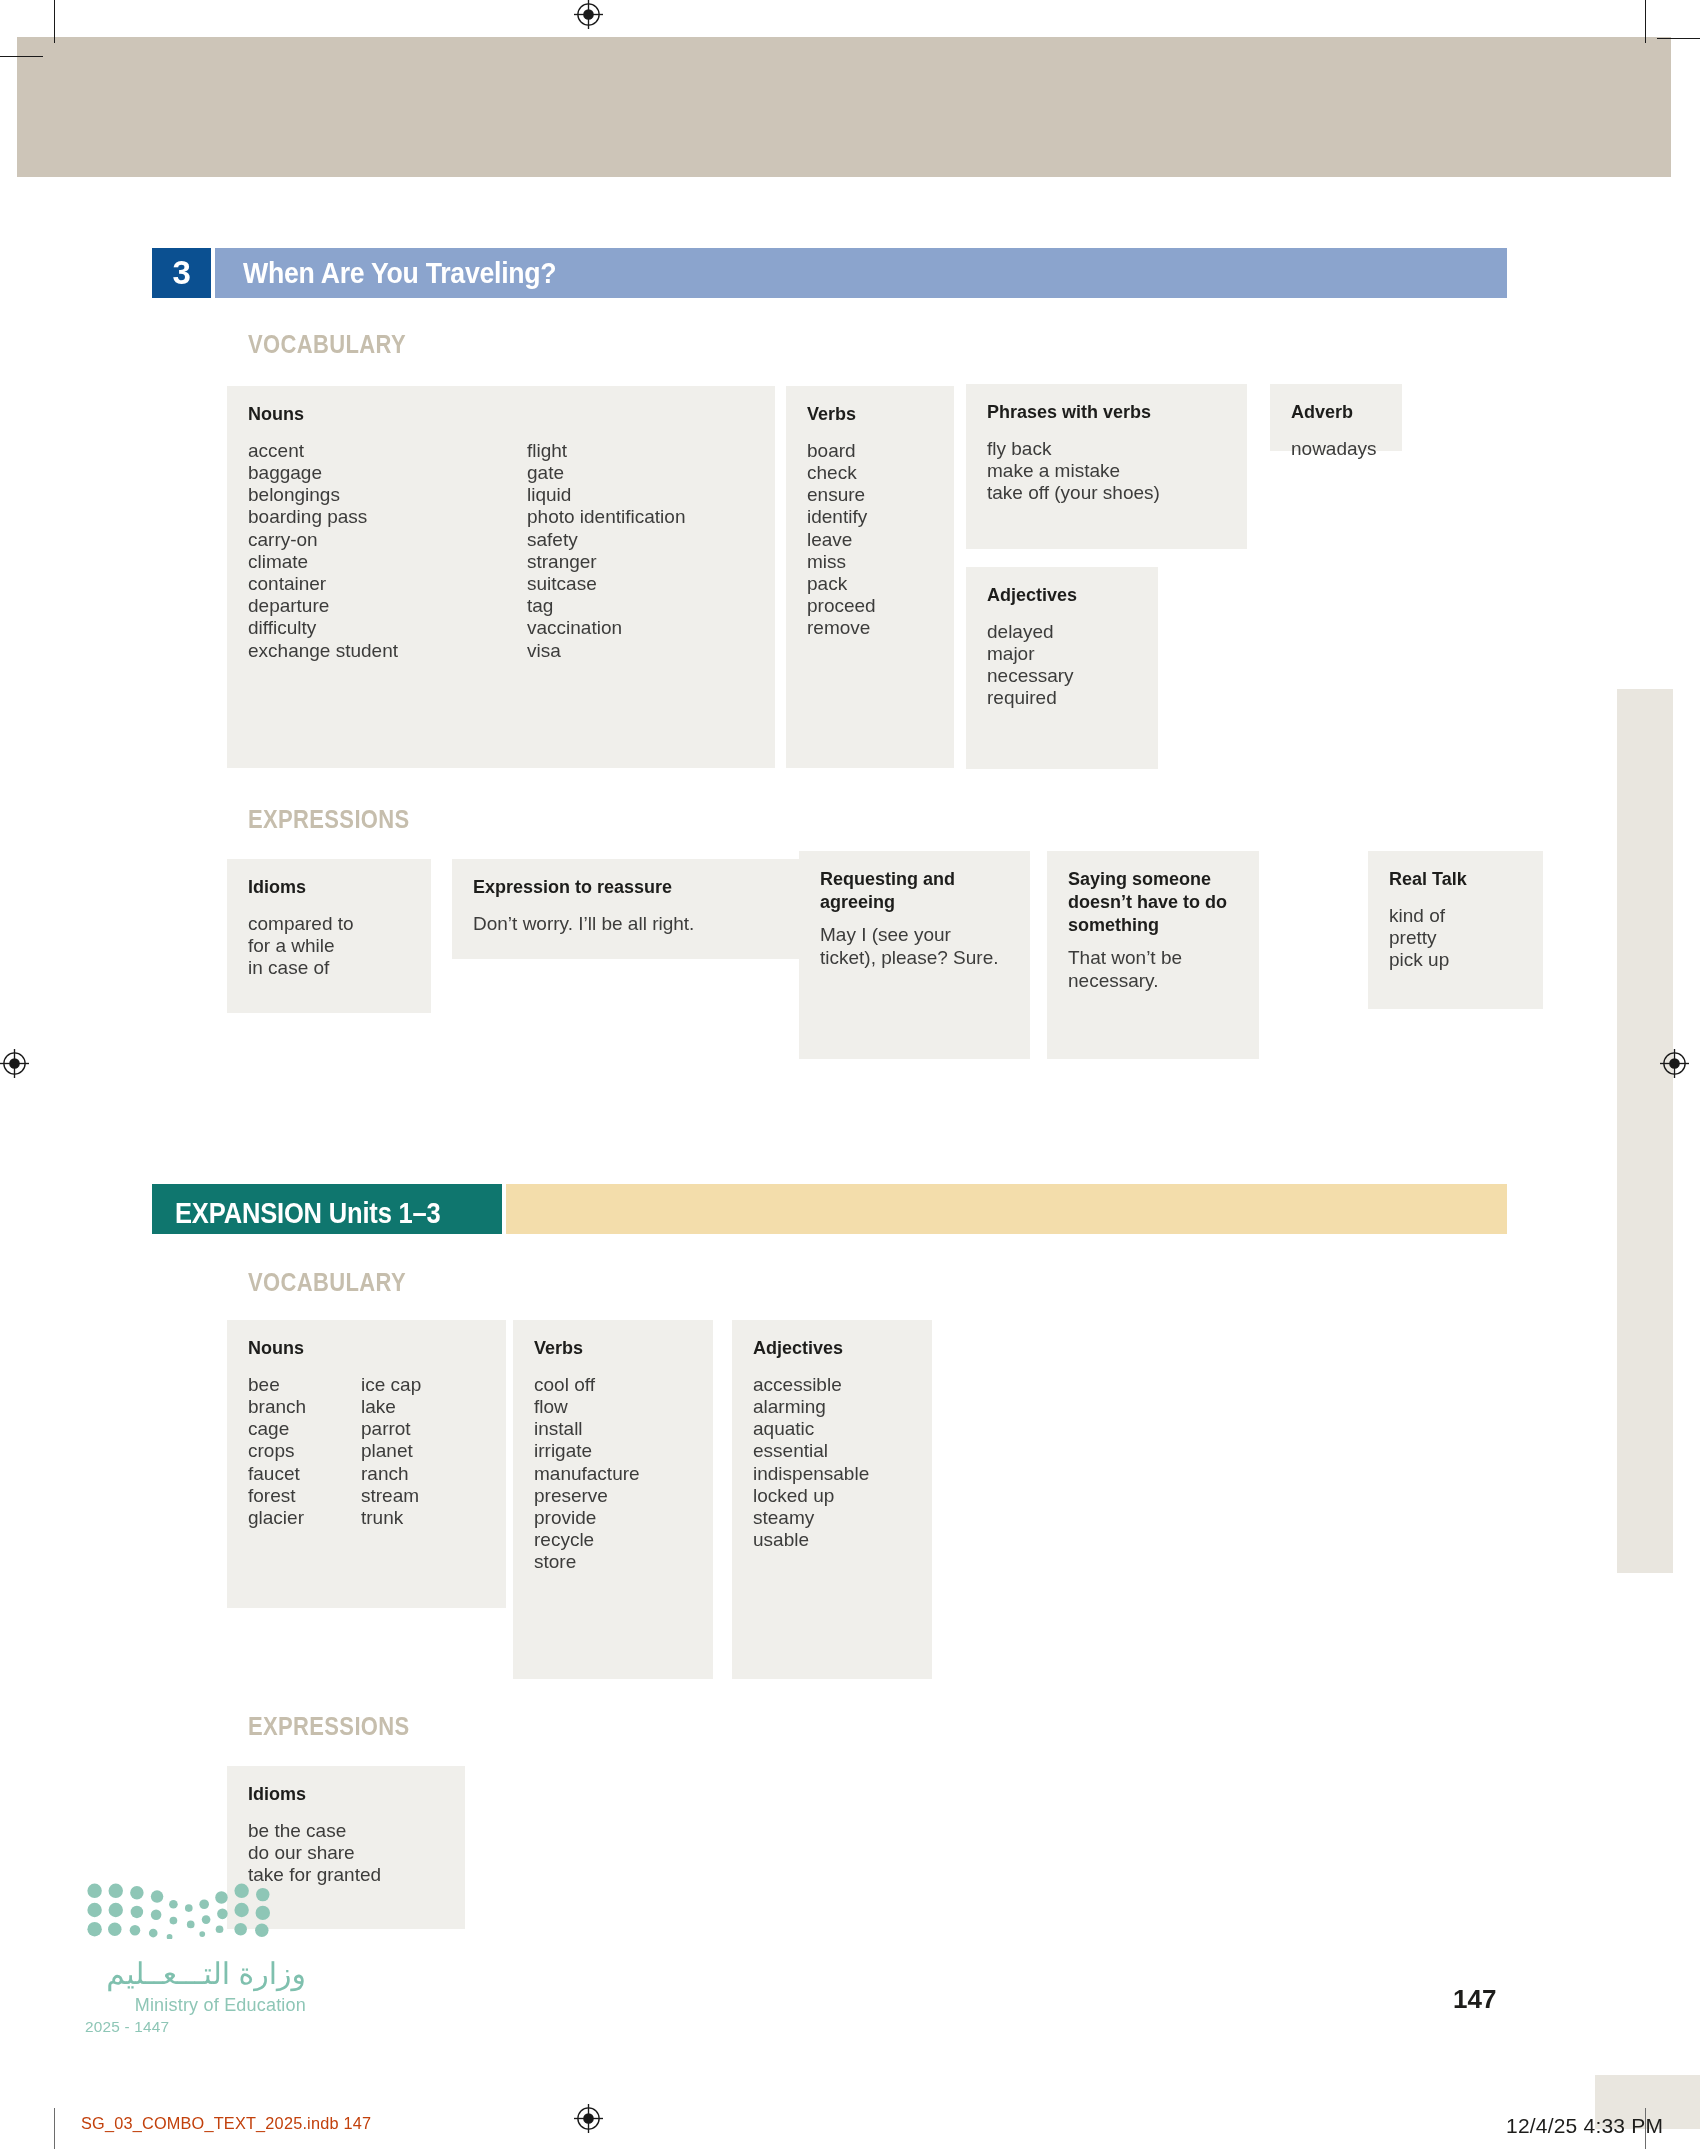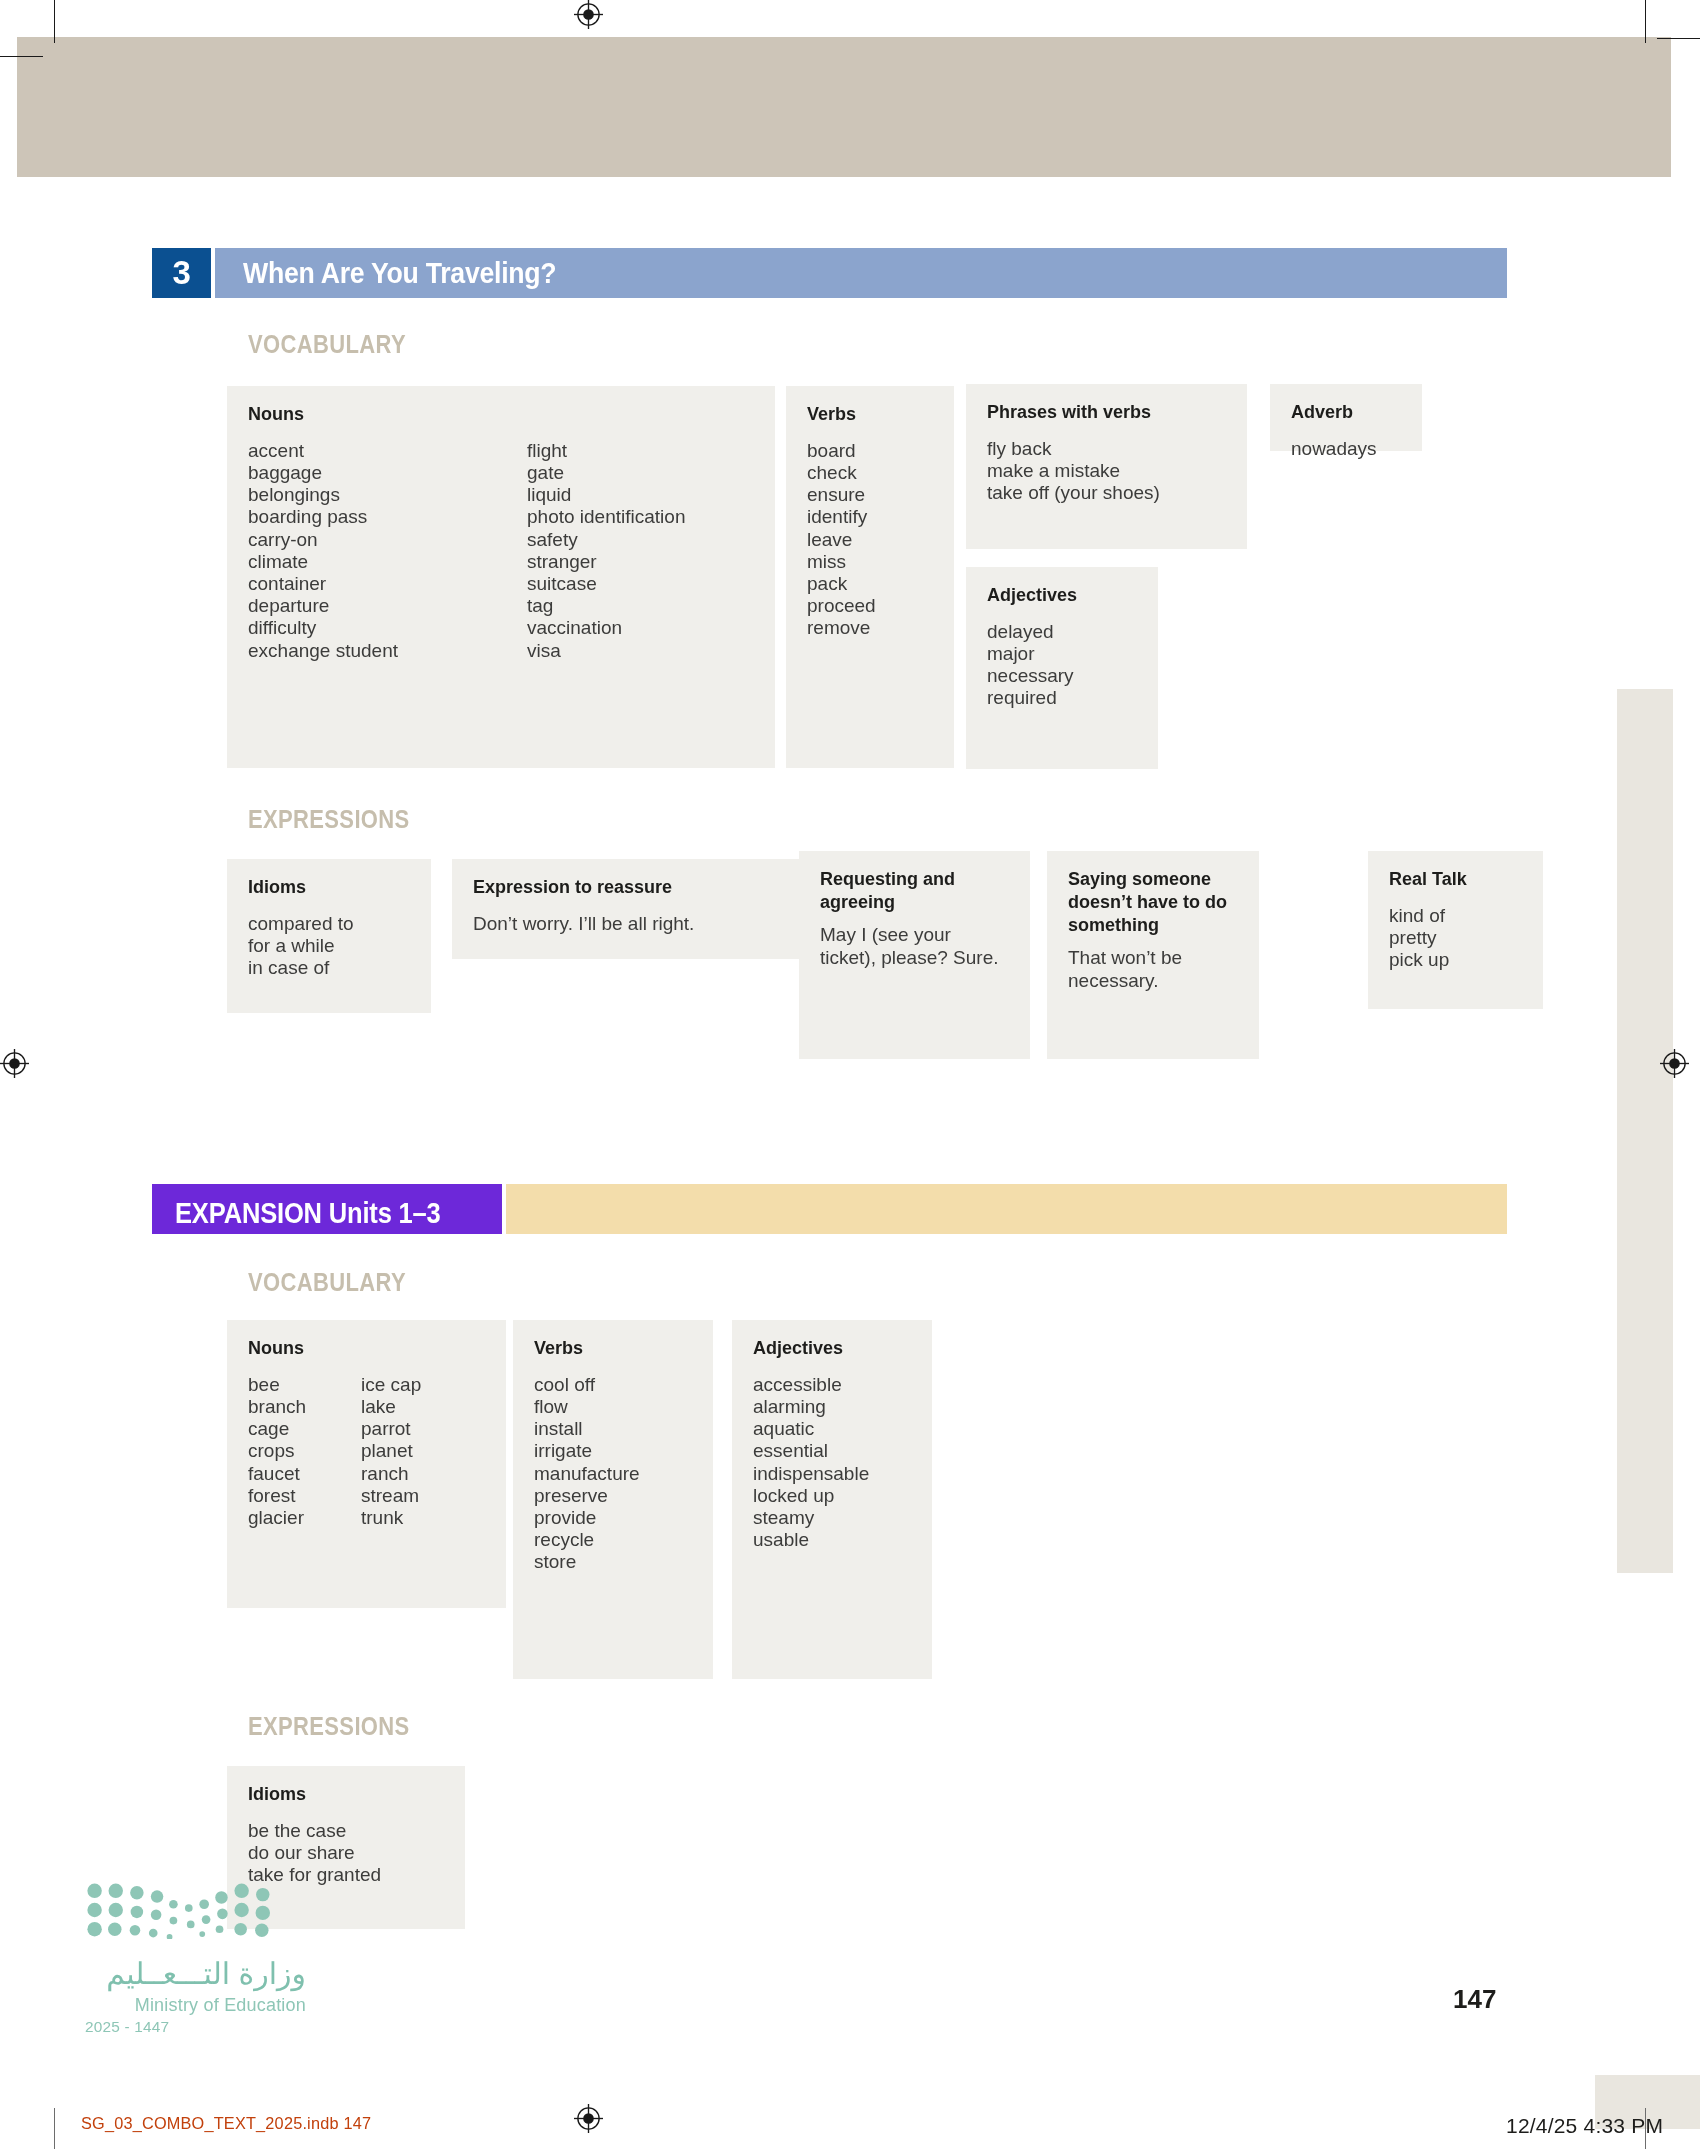--- a/index.html
+++ b/index.html
@@ -362,7 +362,7 @@
   </div>
 </div>
 
-<div class="box" style="left:1270px; top:384px; width:152px; height:67px;">
+<div class="box" style="left:1270px; top:384px; width:132px; height:67px;">
   <div class="box-title">Adverb</div>
   <div class="word-col">
     <div class="word">nowadays</div>

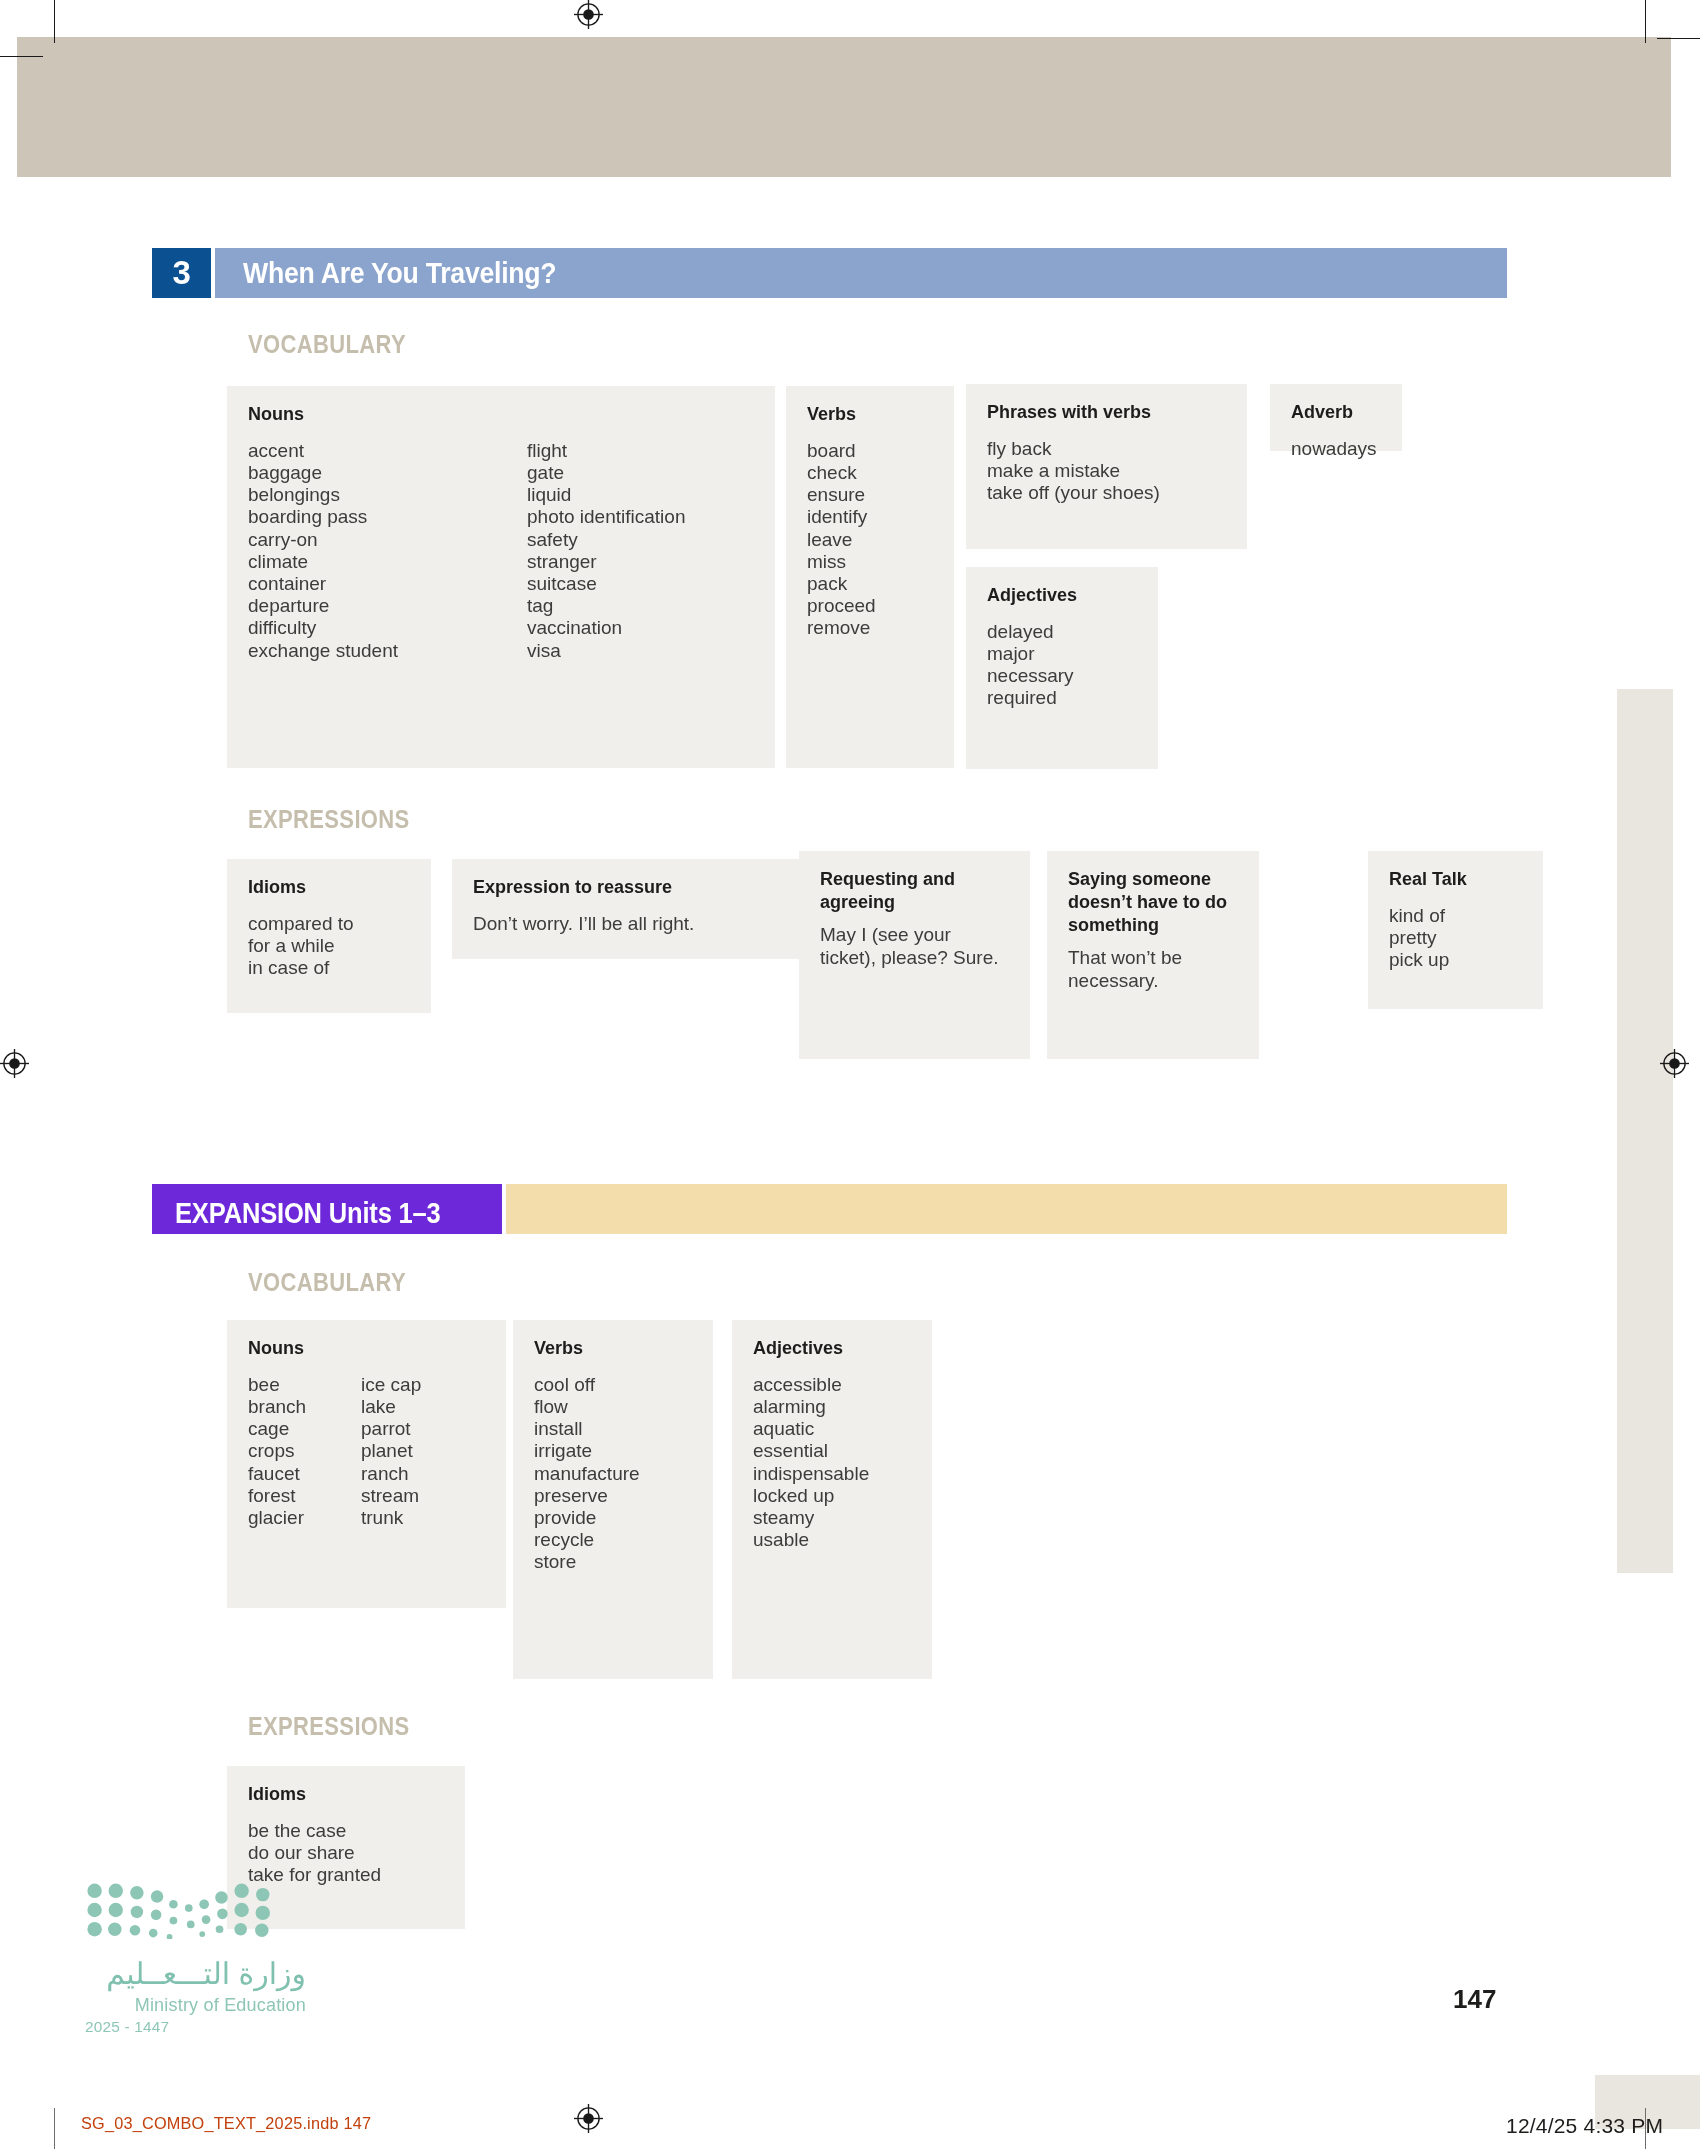--- a/index.html
+++ b/index.html
@@ -146,7 +146,7 @@
     align-items: stretch;
   }
   .expansion-label {
-    background: #6d28d9;
+    background: #0f766e;
     color: #ffffff;
     display: flex;
     align-items: center;

